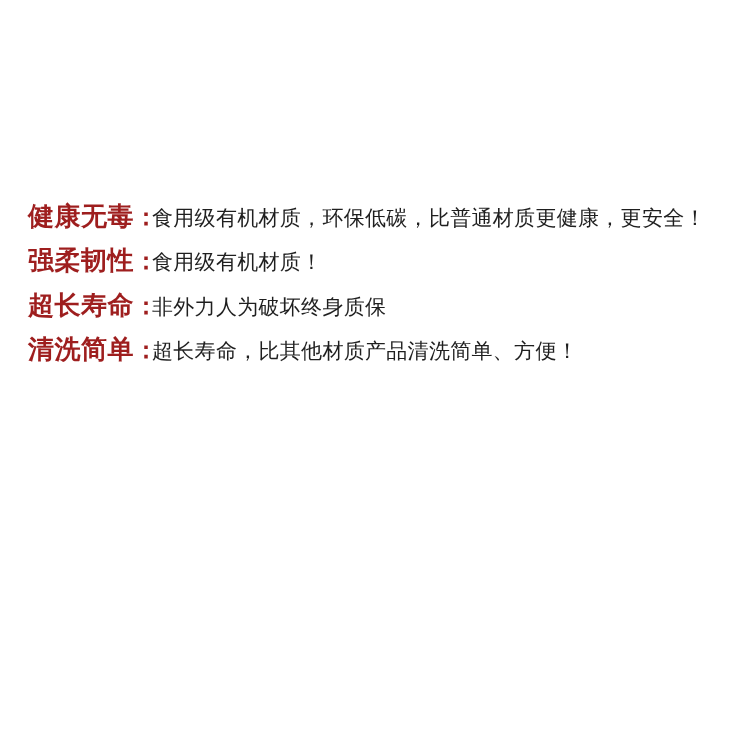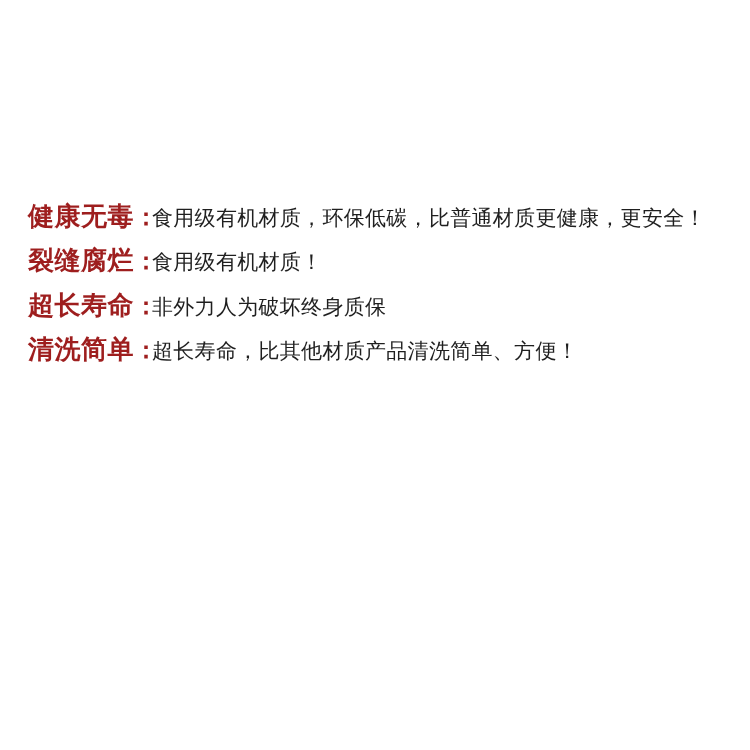--- a/index.html
+++ b/index.html
@@ -59,7 +59,7 @@
 
 
   <div class="feature-row">
-    <span class="feature-label">裂缝腐烂</span><span class="feature-colon">：</span><span class="feature-text">食用级有机材质！</span>
+    <span class="feature-label">强柔韧性</span><span class="feature-colon">：</span><span class="feature-text">食用级有机材质！</span>
   </div>
 
   <div class="feature-row">

